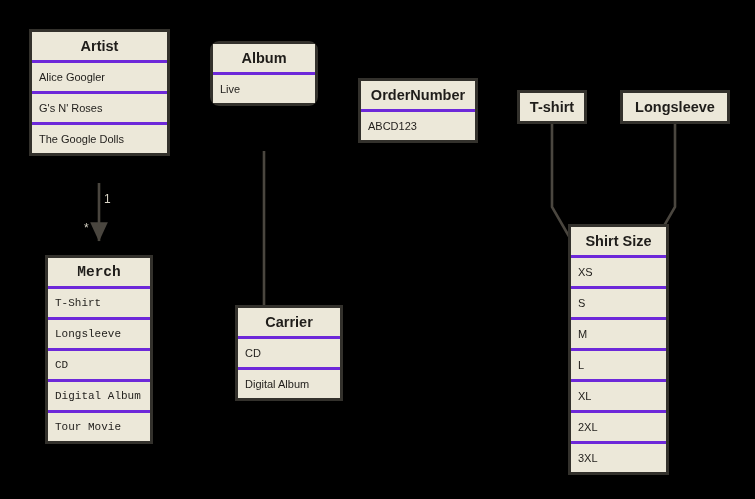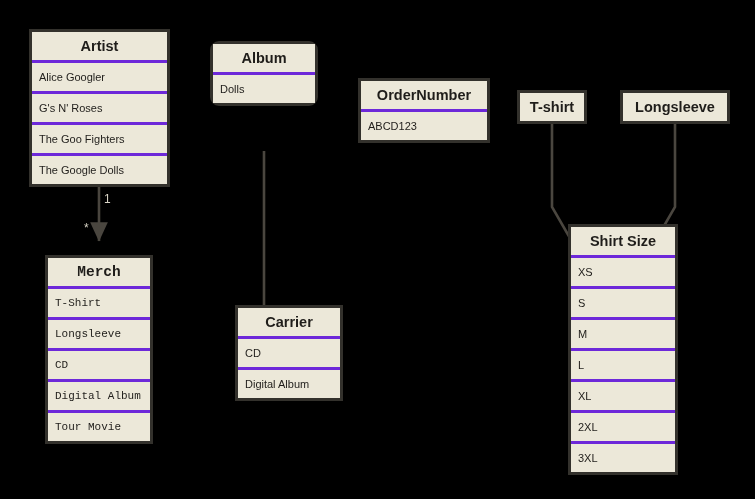--- a/index.html
+++ b/index.html
@@ -96,7 +96,7 @@
 
   <div class="node" id="node-album" style="left:210px; top:41px; width:108px;border-radius:9px;">
     <div class="cell header">Album</div>
-    <div class="cell row">Dolls</div>
+    <div class="cell row">Live</div>
   </div>
 
   <div class="node" id="node-ordernumber" style="left:358px; top:78px; width:132px;">

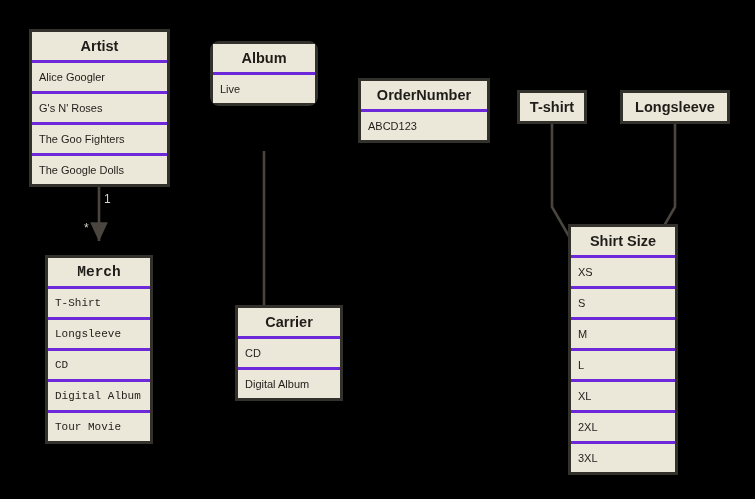--- a/index.html
+++ b/index.html
@@ -99,7 +99,7 @@
     <div class="cell row">Live</div>
   </div>
 
-  <div class="node" id="node-ordernumber" style="left:358px; top:78px; width:132px;">
+  <div class="node" id="node-ordernumber" style="left:358px; top:78px; width:120px;">
     <div class="cell header">OrderNumber</div>
     <div class="cell row">ABCD123</div>
   </div>

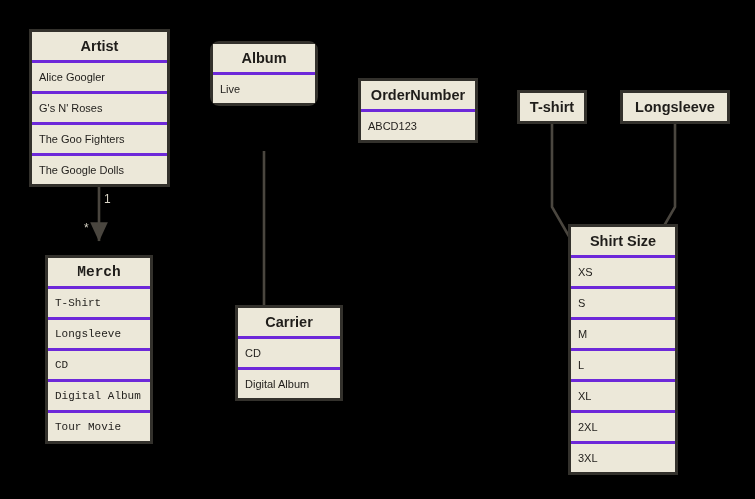--- a/index.html
+++ b/index.html
@@ -90,7 +90,6 @@
     <div class="cell header">Artist</div>
     <div class="cell row">Alice Googler</div>
     <div class="cell row">G's N' Roses</div>
-    <div class="cell row">The Goo Fighters</div>
     <div class="cell row">The Google Dolls</div>
   </div>
 

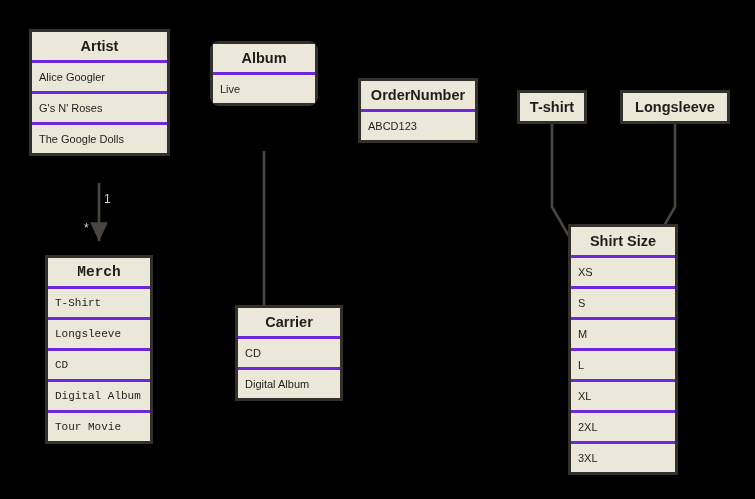--- a/index.html
+++ b/index.html
@@ -126,7 +126,7 @@
     <div class="cell row">Digital Album</div>
   </div>
 
-  <div class="node" id="node-shirtsize" style="left:568px; top:224px; width:110px;">
+  <div class="node" id="node-shirtsize" style="left:568px; top:224px; width:101px;">
     <div class="cell header">Shirt Size</div>
     <div class="cell row">XS</div>
     <div class="cell row">S</div>

